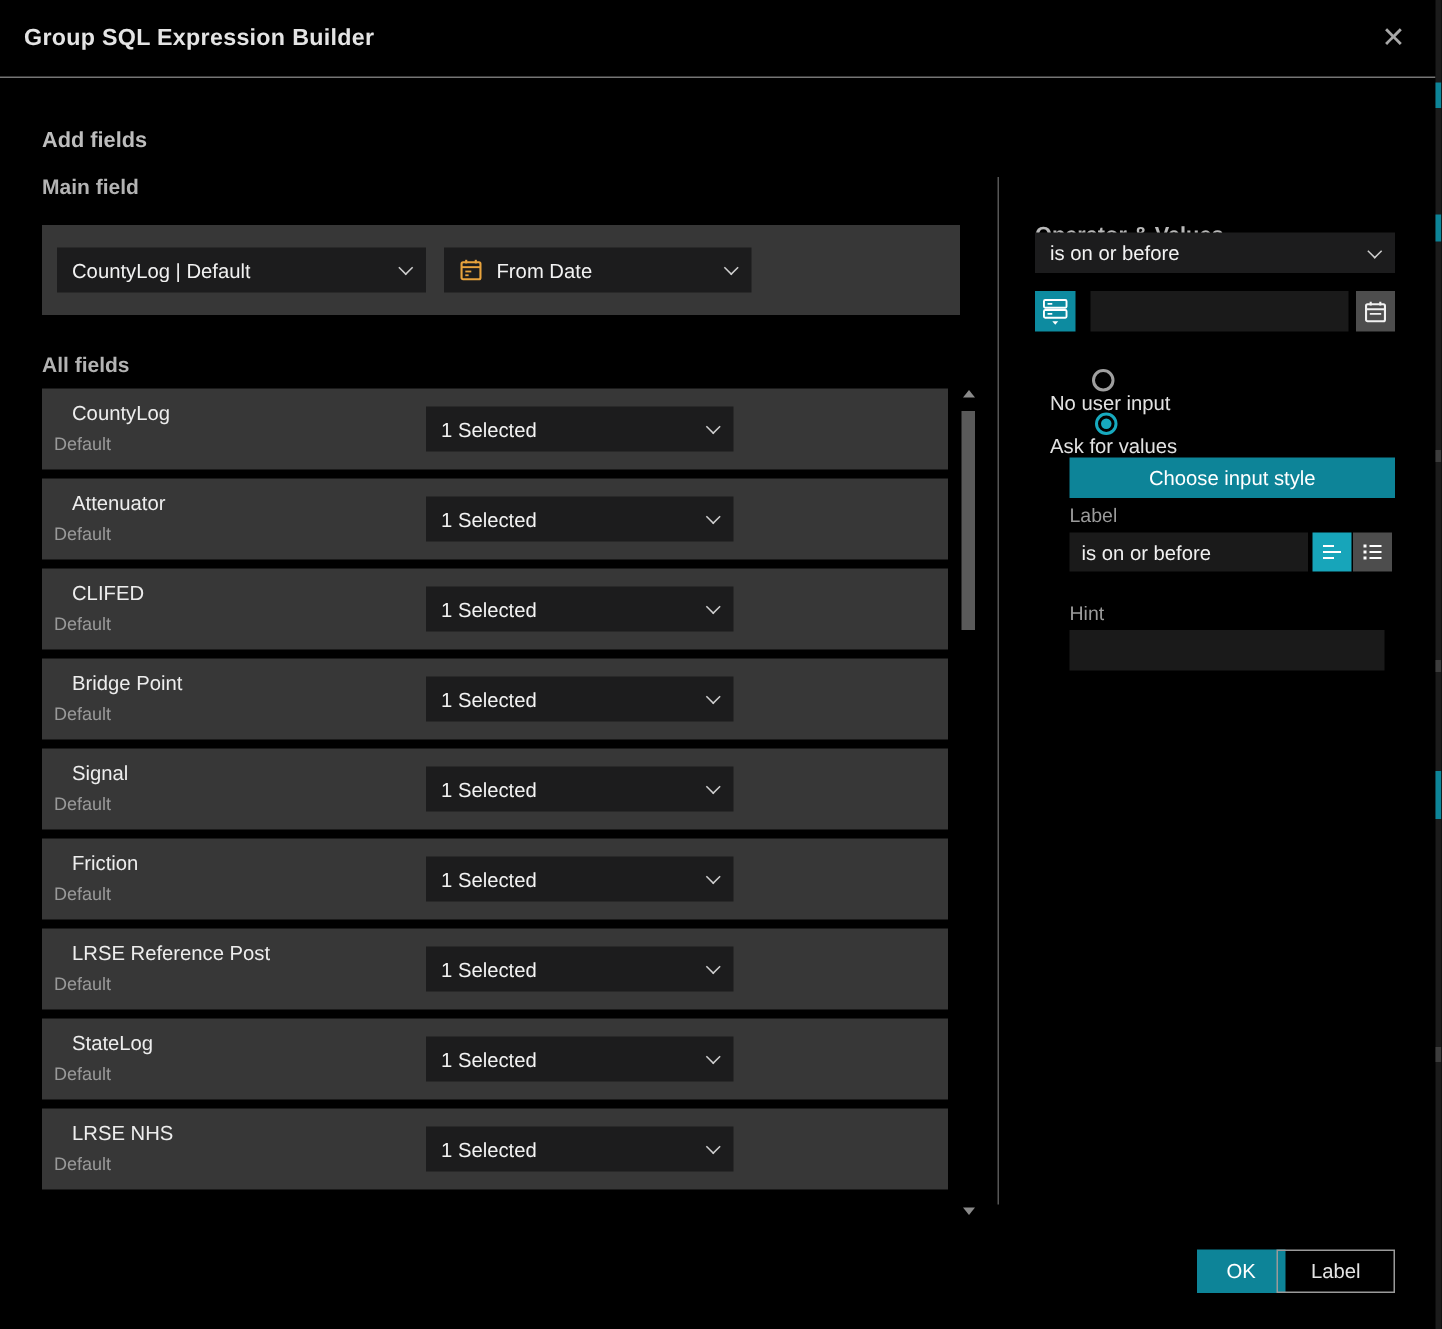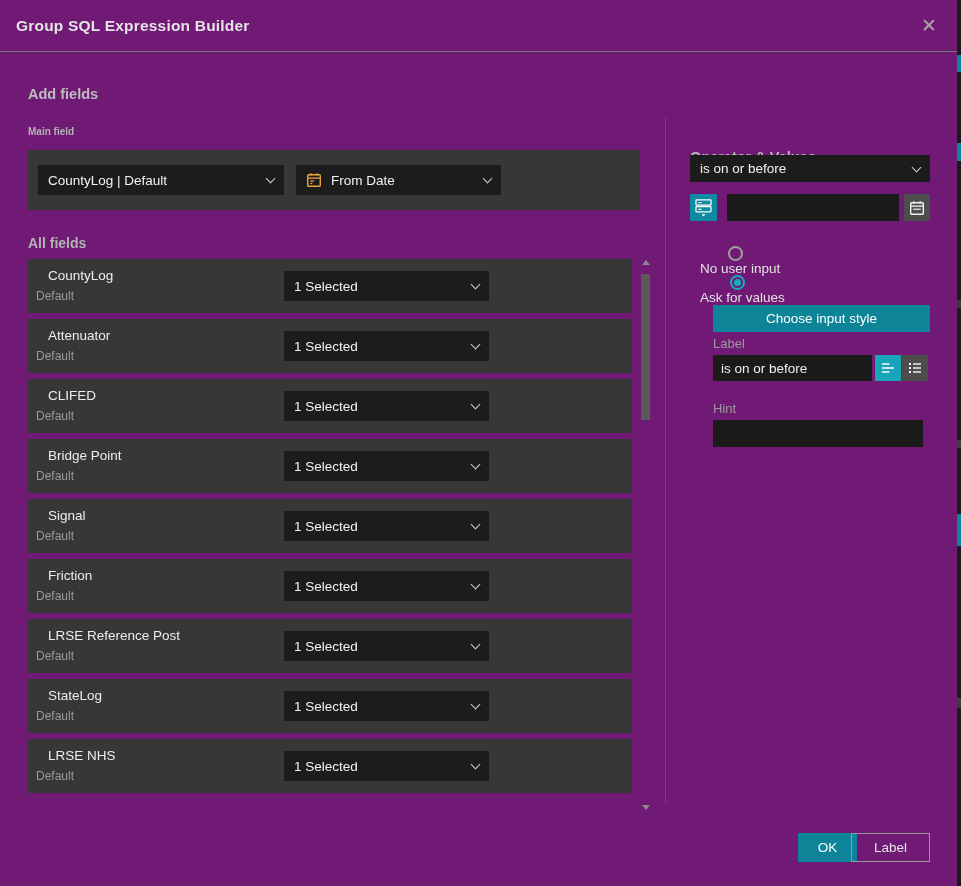--- a/index.html
+++ b/index.html
@@ -5,7 +5,7 @@
   * { margin:0; padding:0; box-sizing:border-box; }
   html,body { width:961px; height:886px; background:#1e1e1e; }
   body { font-family:"Liberation Sans", sans-serif; }
-  #app { position:relative; width:961px; height:886px; background:#701a75; overflow:hidden; }
+  #app { position:relative; width:961px; height:886px; background:#000000; overflow:hidden; }
 
   
   .dlg-header { position:absolute; left:0; top:0; width:957px; height:52px;

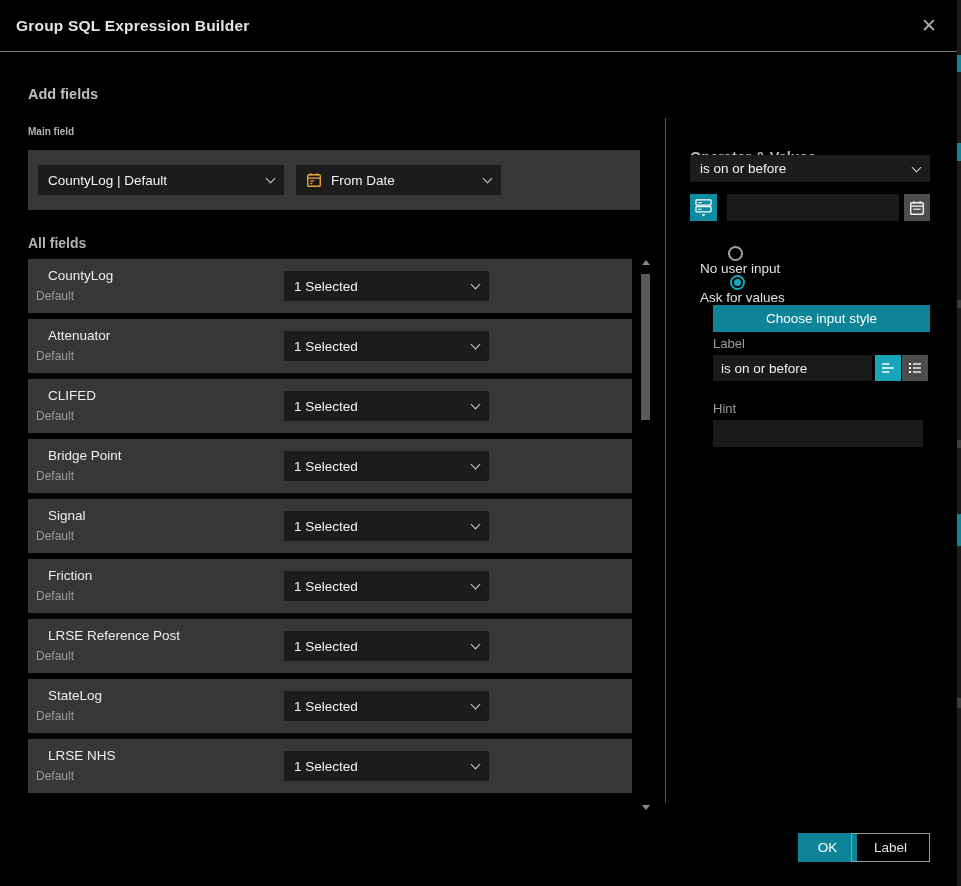--- a/index.html
+++ b/index.html
@@ -16,7 +16,7 @@
 
   
   .h-addfields { position:absolute; left:28px; top:86px;  font-size:14.5px; font-weight:bold; color:#bdbdbd; }
-  .h-mainfield { position:absolute; left:28px; top:126px; font-size:10px;   font-weight:bold; color:#b3b3b3; }
+  .h-mainfield { position:absolute; left:28px; top:116px; font-size:14px;   font-weight:bold; color:#b3b3b3; }
   .h-allfields { position:absolute; left:28px; top:235px; font-size:14px;   font-weight:bold; color:#b3b3b3; }
   .h-operator  { position:absolute; left:0;    top:6px;   font-size:14.5px; font-weight:bold; color:#b9b9b9;margin-top:25px; }
 

